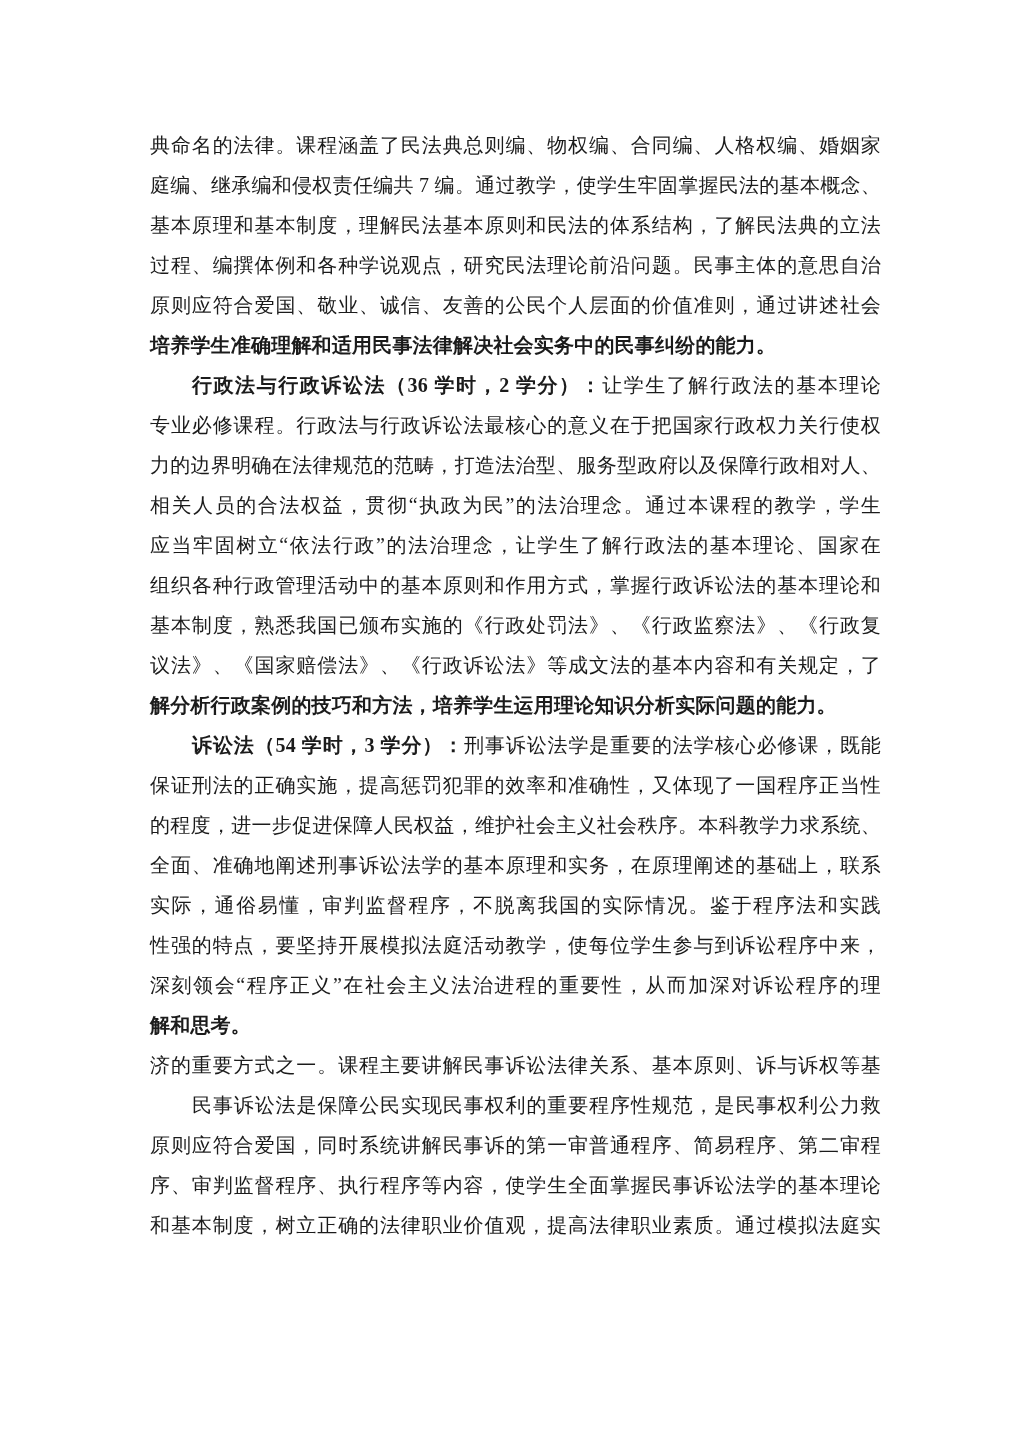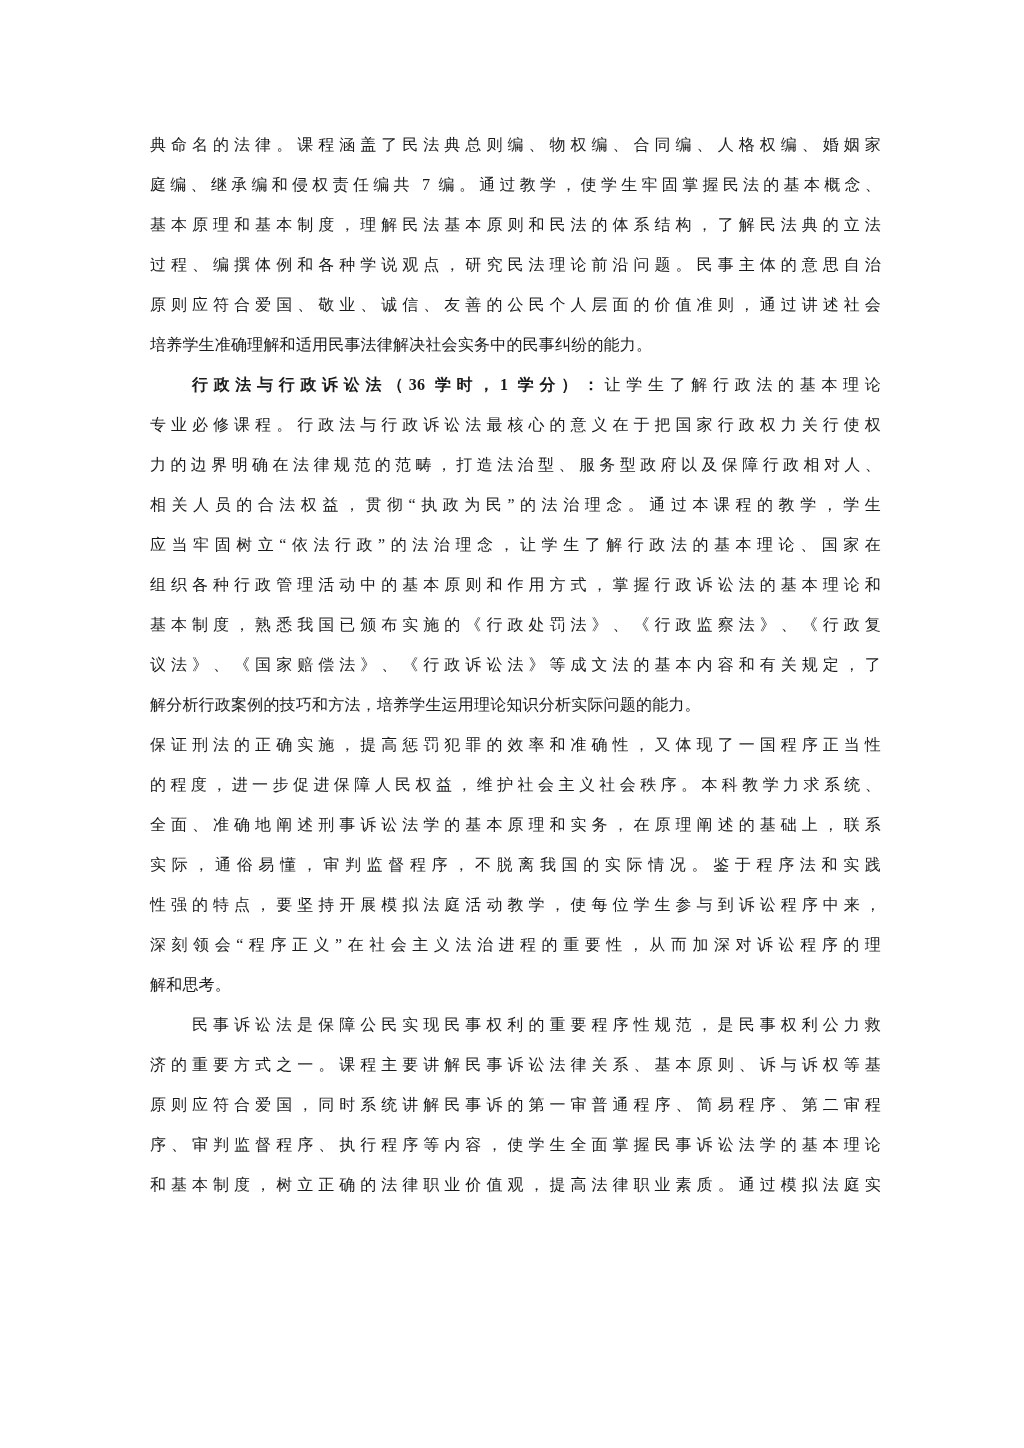--- a/index.html
+++ b/index.html
@@ -33,7 +33,7 @@
   .line {
     height: 40px;
     line-height: 40px;
-    font-size: 16px;
+    font-size: 20px;
     letter-spacing: 0.2px;
     text-align: justify;
     text-align-last: justify;

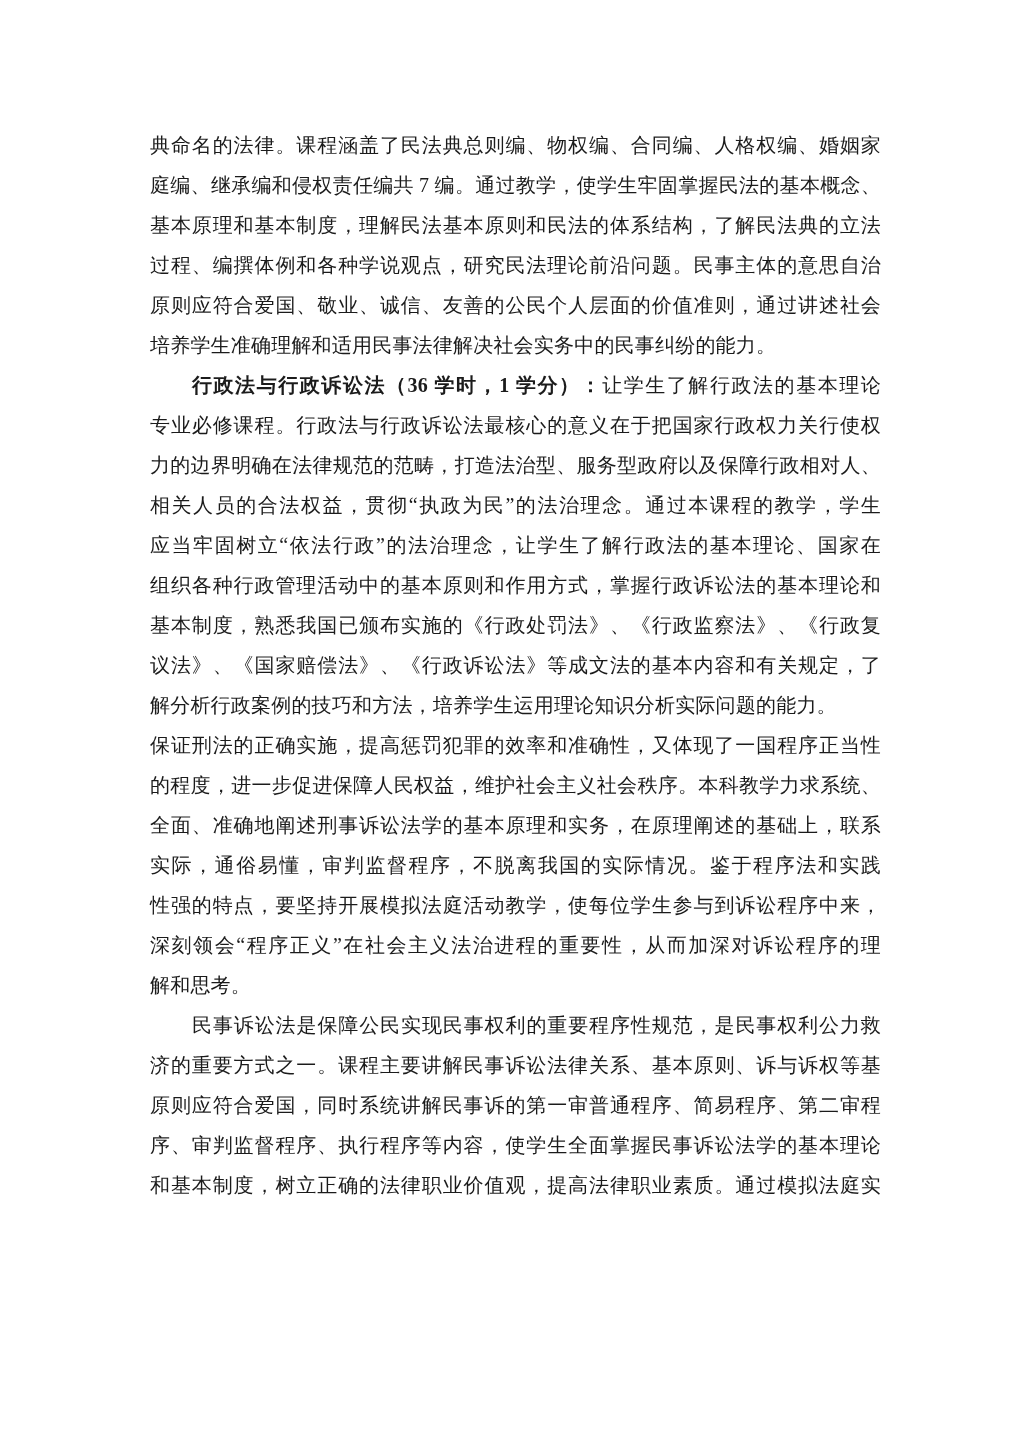--- a/index.html
+++ b/index.html
@@ -41,6 +41,7 @@
   }
   .line.last {
     text-align-last: left;
+    font-weight: bold;
   }
   .line.indent {
     text-indent: 42px;

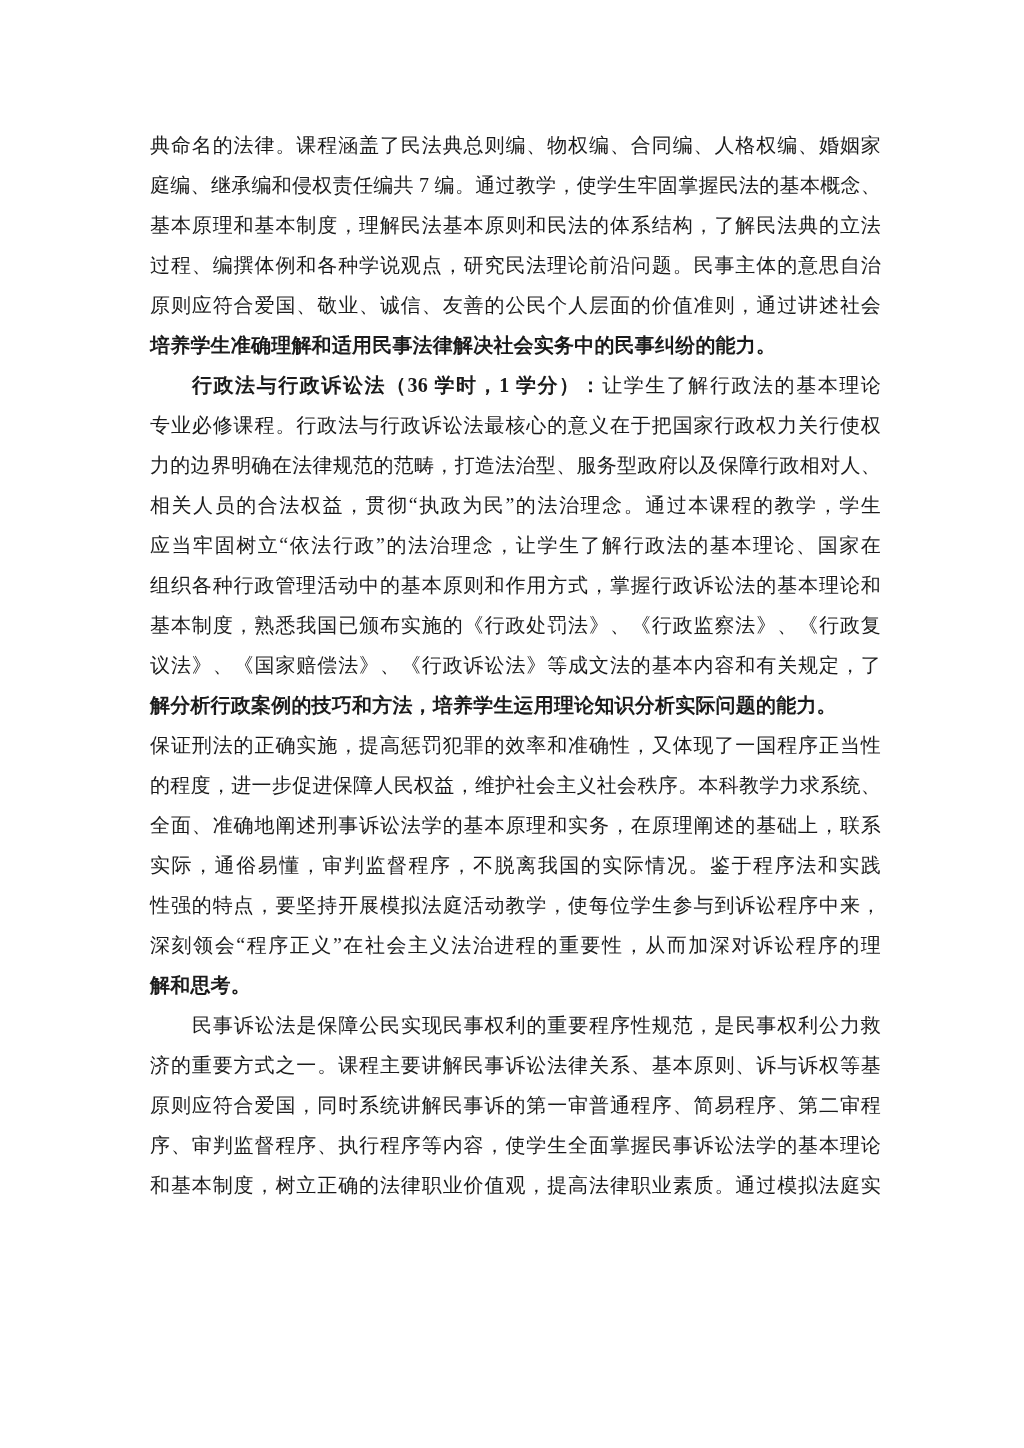--- a/index.html
+++ b/index.html
@@ -64,7 +64,7 @@
         <div class="line last"><span>培养学生准确理解和适用民事法律解决社会实务中的民事纠纷的能力。</span></div>
       </div>
       <div class="para">
-        <div class="line indent"><span class="bold-lead">行政法与行政诉讼法（36 学时，1 学分）：</span><span>让学生了解行政法的基本理论</span></div>
+        <div class="line indent"><span class="bold-lead">行政法与行政诉讼法（36 学时，2 学分）：</span><span>让学生了解行政法的基本理论</span></div>
         <div class="line"><span>专业必修课程。行政法与行政诉讼法最核心的意义在于把国家行政权力关行使权</span></div>
         <div class="line"><span>力的边界明确在法律规范的范畴，打造法治型、服务型政府以及保障行政相对人、</span></div>
         <div class="line"><span>相关人员的合法权益，贯彻“执政为民”的法治理念。通过本课程的教学，学生</span></div>

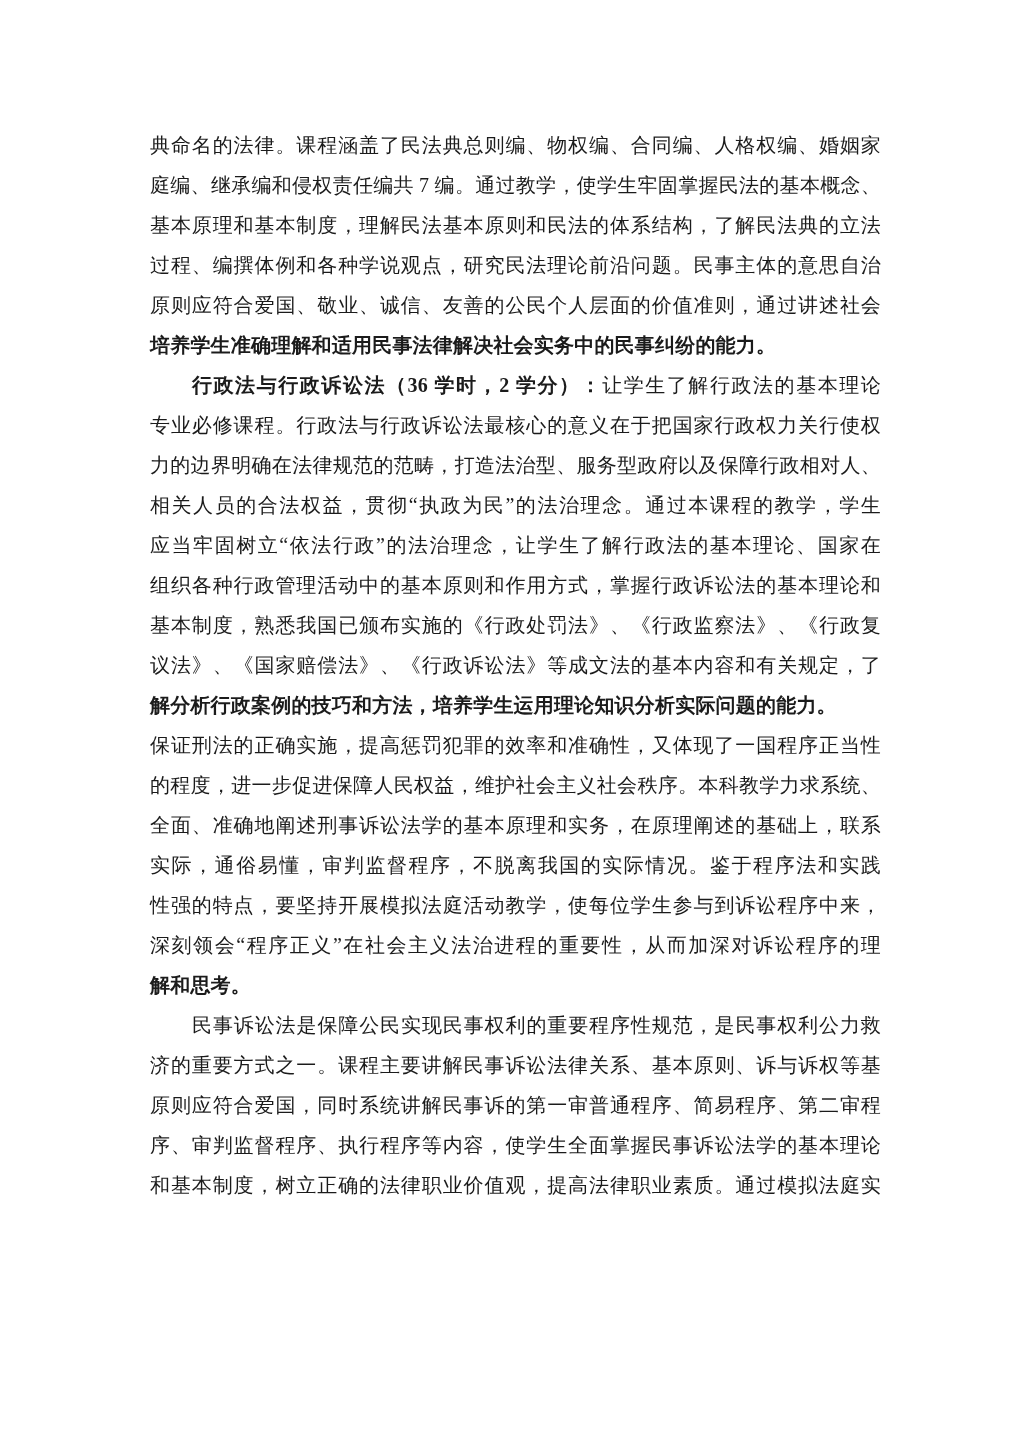--- a/index.html
+++ b/index.html
@@ -75,6 +75,7 @@
         <div class="line last"><span>解分析行政案例的技巧和方法，培养学生运用理论知识分析实际问题的能力。</span></div>
       </div>
       <div class="para">
+        <div class="line indent"><span class="bold-lead">诉讼法（54 学时，3 学分）：</span><span>刑事诉讼法学是重要的法学核心必修课，既能</span></div>
         <div class="line"><span>保证刑法的正确实施，提高惩罚犯罪的效率和准确性，又体现了一国程序正当性</span></div>
         <div class="line"><span>的程度，进一步促进保障人民权益，维护社会主义社会秩序。本科教学力求系统、</span></div>
         <div class="line"><span>全面、准确地阐述刑事诉讼法学的基本原理和实务，在原理阐述的基础上，联系</span></div>

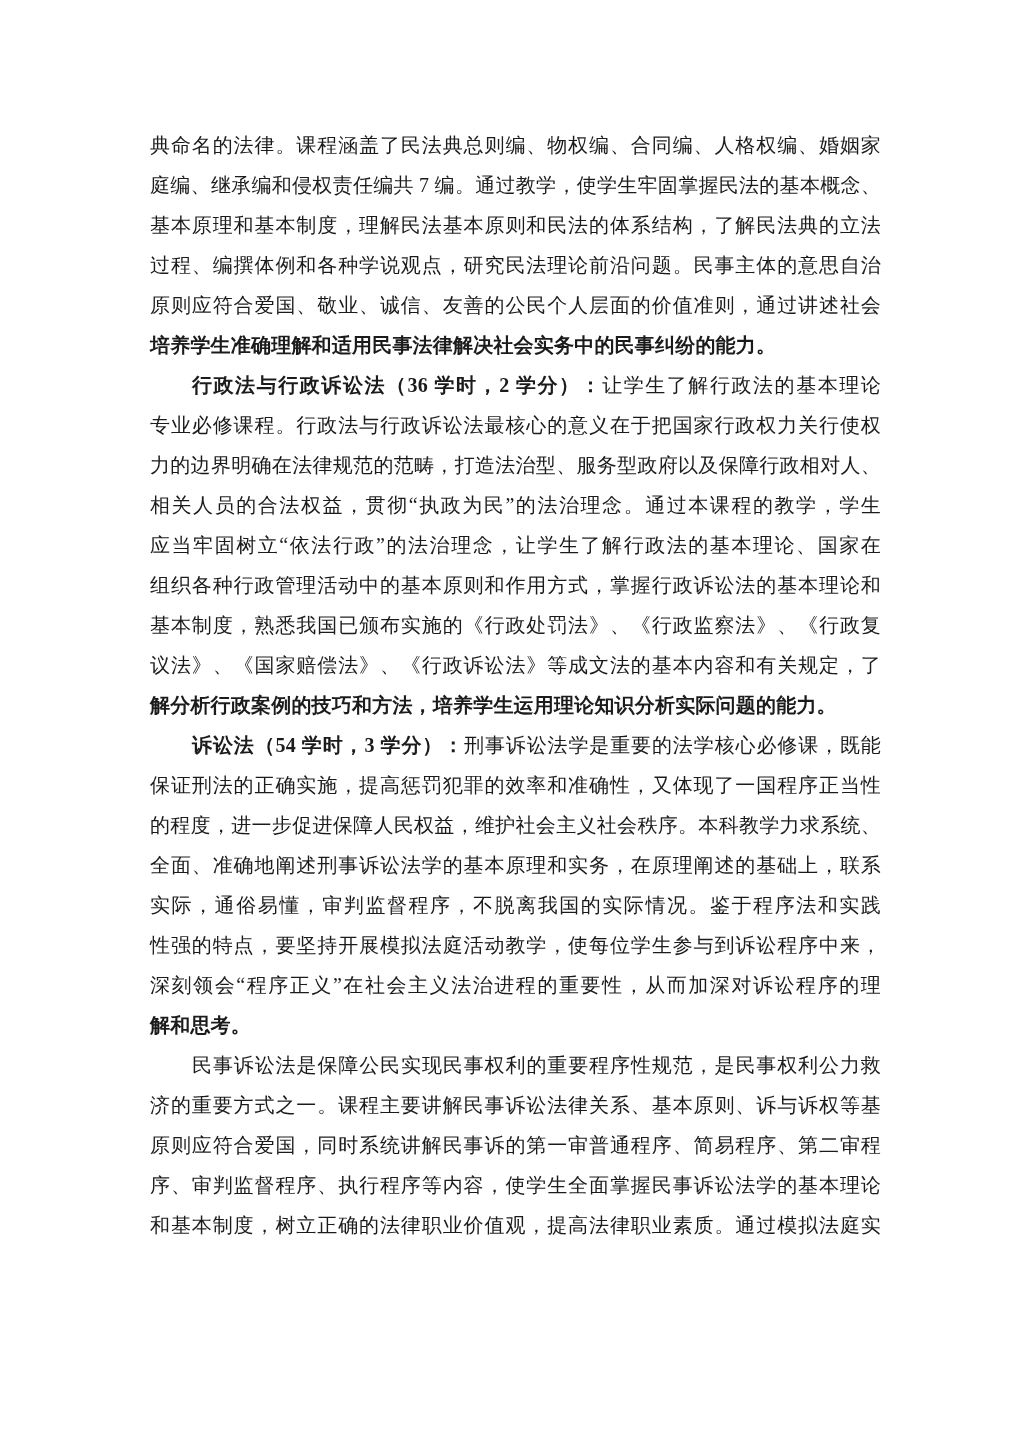--- a/index.html
+++ b/index.html
@@ -85,8 +85,8 @@
         <div class="line last"><span>解和思考。</span></div>
       </div>
       <div class="para">
+        <div class="line"><span>济的重要方式之一。课程主要讲解民事诉讼法律关系、基本原则、诉与诉权等基</span></div>
         <div class="line indent"><span>民事诉讼法是保障公民实现民事权利的重要程序性规范，是民事权利公力救</span></div>
-        <div class="line"><span>济的重要方式之一。课程主要讲解民事诉讼法律关系、基本原则、诉与诉权等基</span></div>
         <div class="line"><span>原则应符合爱国，同时系统讲解民事诉的第一审普通程序、简易程序、第二审程</span></div>
         <div class="line"><span>序、审判监督程序、执行程序等内容，使学生全面掌握民事诉讼法学的基本理论</span></div>
         <div class="line"><span>和基本制度，树立正确的法律职业价值观，提高法律职业素质。通过模拟法庭实</span></div>

